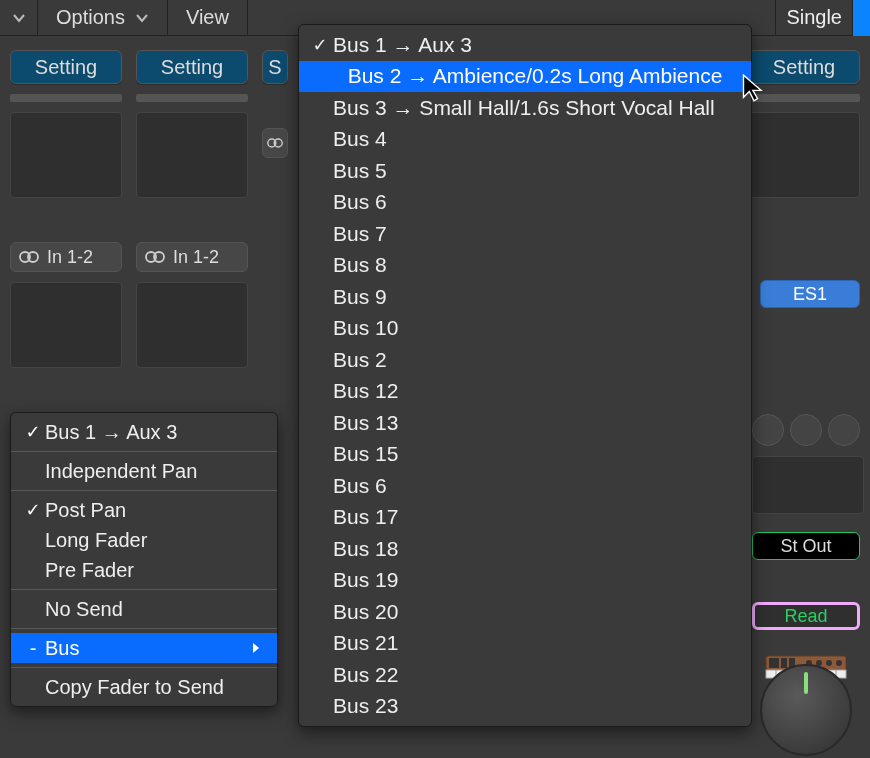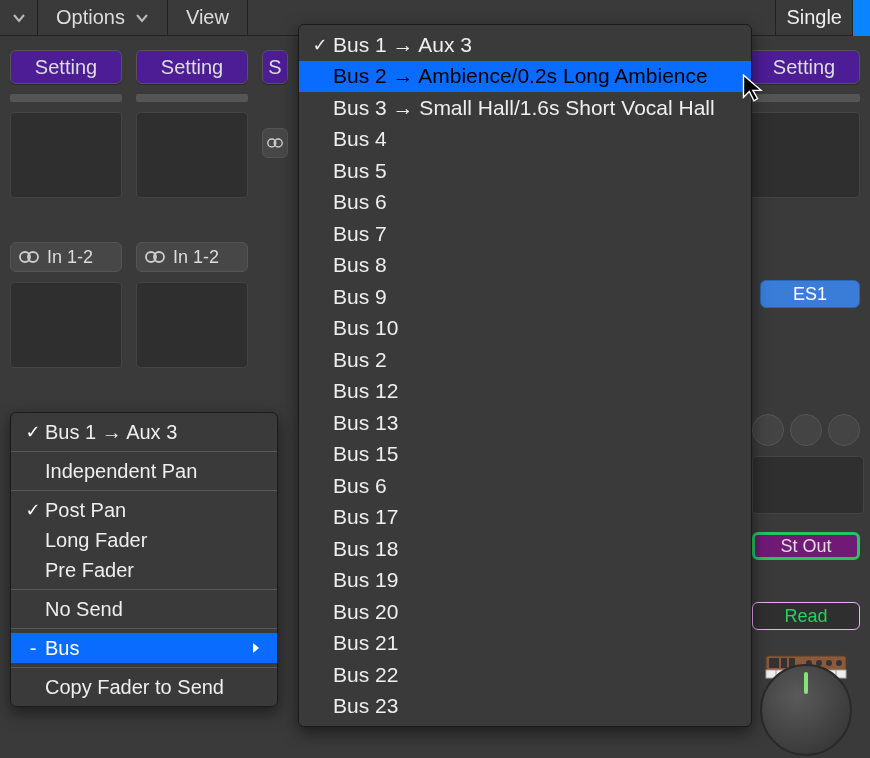--- a/index.html
+++ b/index.html
@@ -19,7 +19,7 @@
   .ch2 { left: 132px; }
   .ch3 { left: 258px; }
   .chR { right: 6px; }
-  .setting-btn { margin: 14px 4px 0 4px; height: 34px; display:flex; align-items:center; justify-content:center; font-size:20px; color:#ddd; background:#4c1d95; border:1px solid #555; border-radius:6px; box-shadow: 0 1px 0 #2a2a2a; }
+  .setting-btn { margin: 14px 4px 0 4px; height: 34px; display:flex; align-items:center; justify-content:center; font-size:20px; color:#ddd; background:#0c4a6e; border:1px solid #555; border-radius:6px; box-shadow: 0 1px 0 #2a2a2a; }
   .bar { margin: 10px 4px 0 4px; height: 8px; background: #555; border-radius: 2px; }
   .graybox { margin: 10px 4px 0 4px; height: 86px; background: #2f2f2f; border: 1px solid #444; border-radius: 4px; }
   .io-pill { margin: 44px 4px 0 4px; height: 30px; display:flex; align-items:center; gap:8px; padding: 0 8px; background:#474747; border:1px solid #555; border-radius:6px; font-size:18px; color:#ddd; }

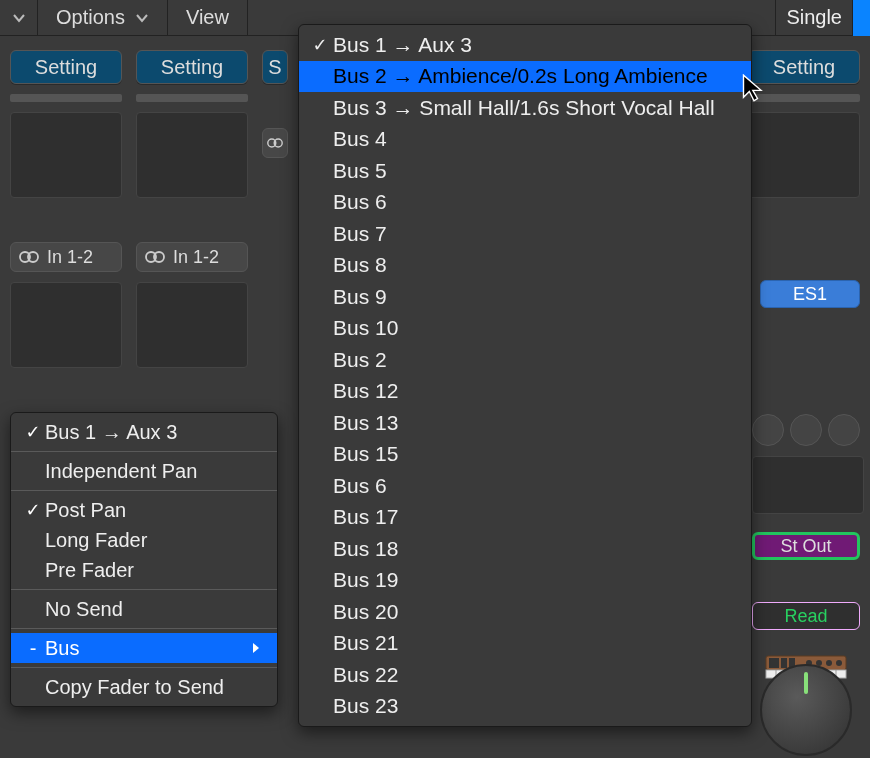--- a/index.html
+++ b/index.html
@@ -52,7 +52,7 @@
   .bm-item { display:flex; align-items:center; height: 31.5px; padding: 0 14px 0 8px; font-size:21px; color:#eee; }
   .bm-check { width: 26px; display:flex; align-items:center; justify-content:center; font-size:18px; }
   .bm-label { flex: 1; white-space: nowrap; }
-  .bm-item.highlight { background:#0a6cff; color:#000000; }
+  .bm-item.highlight { background:#0a6cff; color:#ffffff;text-align:center; }
 
   .cursor { position:absolute; left: 742px; top: 74px; width: 24px; height: 28px; z-index: 30; }
 </style>

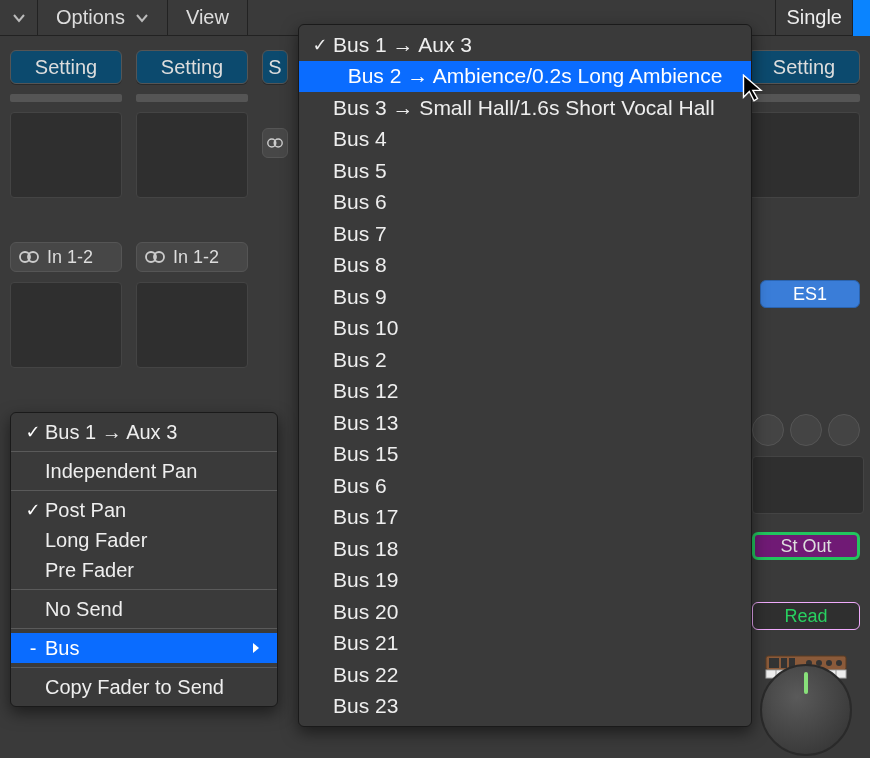--- a/index.html
+++ b/index.html
@@ -30,7 +30,7 @@
   .knob-row { position:absolute; right: 6px; top: 378px; width: 112px; display:flex; gap: 6px; }
   .mini-knob { width: 32px; height: 32px; border-radius: 50%; background: #444; border: 1px solid #555; }
   .slots2 { position:absolute; right:6px; top: 420px; width: 112px; height: 58px; background:#2f2f2f; border:1px solid #444; border-radius:4px; }
-  .stout-pill { position:absolute; right:10px; top: 496px; width: 108px; height: 28px; display:flex; align-items:center; justify-content:center; background:#701a75; color:#ddd; border-radius:6px; font-size:18px; border:3px solid #22c55e; }
+  .stout-pill { position:absolute; right:10px; top: 496px; width: 108px; height: 28px; display:flex; align-items:center; justify-content:center; background:#000000; color:#ddd; border-radius:6px; font-size:18px; border:1px solid #22c55e; }
   .read-pill { position:absolute; right:10px; top: 566px; width: 108px; height: 28px; display:flex; align-items:center; justify-content:center; background:#2f2f2f; color:#28d060; border-radius:6px; font-size:18px; border:1px solid #f0abfc; }
   .instr-img { position:absolute; right:10px; top: 602px; width: 108px; height: 64px; display:flex; align-items:center; justify-content:center; }
   .synth { width: 90px; height: 40px; }

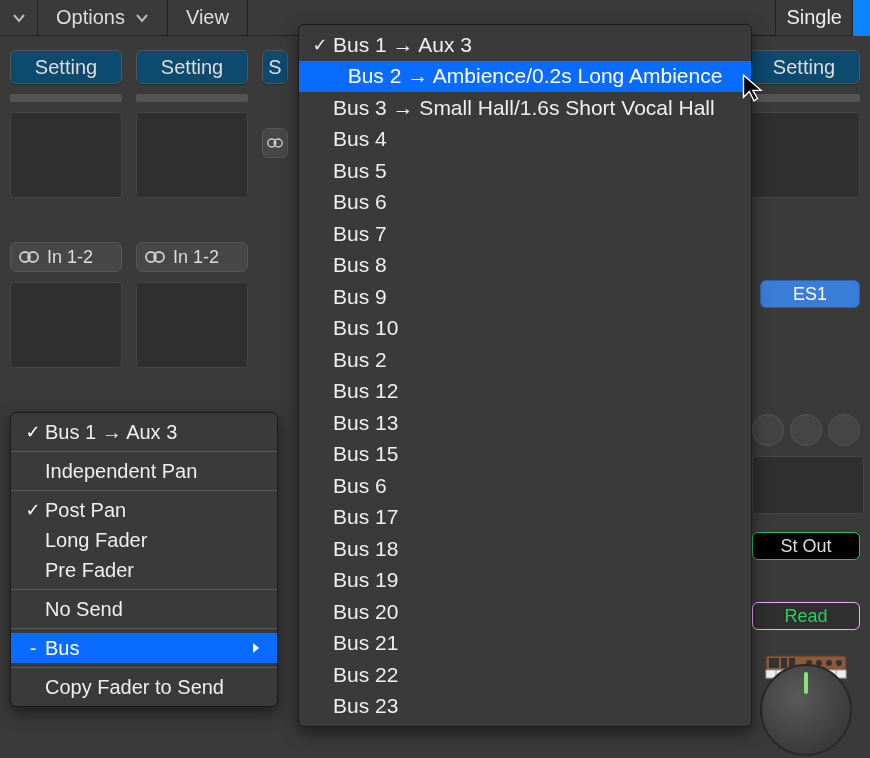--- a/index.html
+++ b/index.html
@@ -31,7 +31,7 @@
   .mini-knob { width: 32px; height: 32px; border-radius: 50%; background: #444; border: 1px solid #555; }
   .slots2 { position:absolute; right:6px; top: 420px; width: 112px; height: 58px; background:#2f2f2f; border:1px solid #444; border-radius:4px; }
   .stout-pill { position:absolute; right:10px; top: 496px; width: 108px; height: 28px; display:flex; align-items:center; justify-content:center; background:#000000; color:#ddd; border-radius:6px; font-size:18px; border:1px solid #22c55e; }
-  .read-pill { position:absolute; right:10px; top: 566px; width: 108px; height: 28px; display:flex; align-items:center; justify-content:center; background:#2f2f2f; color:#28d060; border-radius:6px; font-size:18px; border:1px solid #f0abfc; }
+  .read-pill { position:absolute; right:10px; top: 566px; width: 108px; height: 28px; display:flex; align-items:center; justify-content:center; background:#2f2f2f; color:#28d060; border-radius:6px; font-size:18px; border:3px solid #f0abfc; }
   .instr-img { position:absolute; right:10px; top: 602px; width: 108px; height: 64px; display:flex; align-items:center; justify-content:center; }
   .synth { width: 90px; height: 40px; }
   .big-knob { position:absolute; right: 18px; bottom: 2px; width: 92px; height: 92px; border-radius: 50%; background: radial-gradient(circle at 40% 35%, #5a5a5a, #2f2f2f); border: 2px solid #2a2a2a; }

